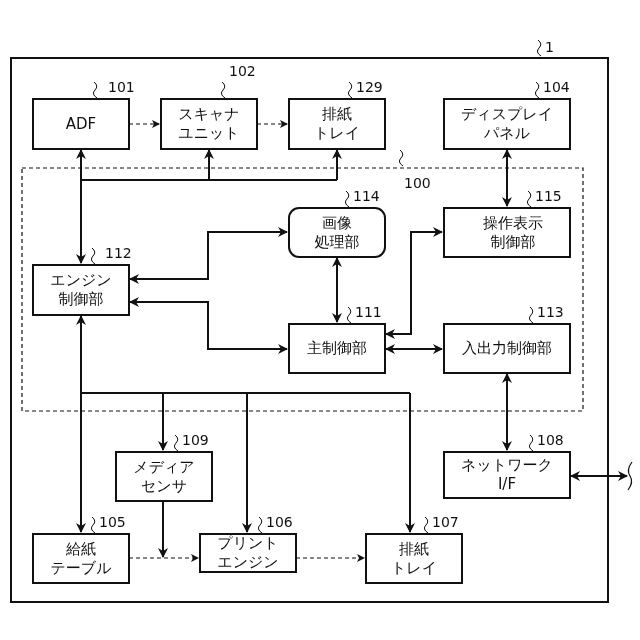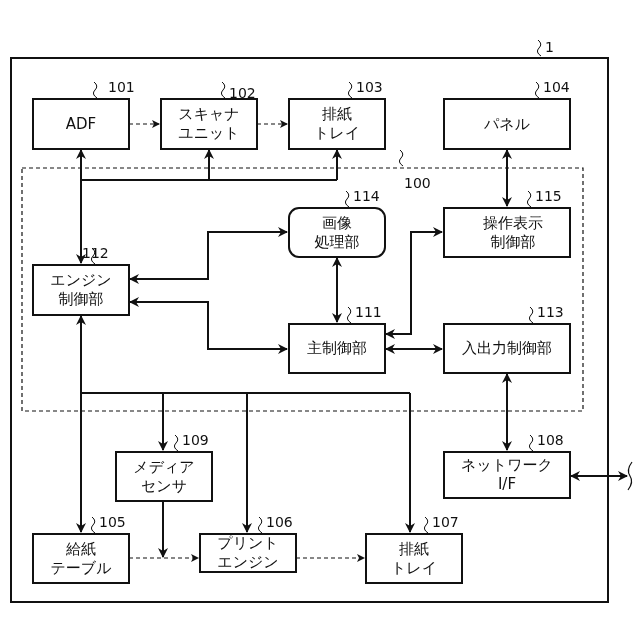--- a/index.html
+++ b/index.html
@@ -91,7 +91,7 @@
 
 <div class="ref" style="left:545px;top:39px;">1</div>
 <div class="ref" style="left:108px;top:79px;">101</div>
-<div class="ref" style="left:229px;top:85px;">102</div>
+<div class="ref" style="left:229px;top:63px;">102</div>
 <div class="ref" style="left:356px;top:79px;">103</div>
 <div class="ref" style="left:543px;top:79px;">104</div>
 <div class="ref" style="left:404px;top:147px;margin-top:28px;">100</div>

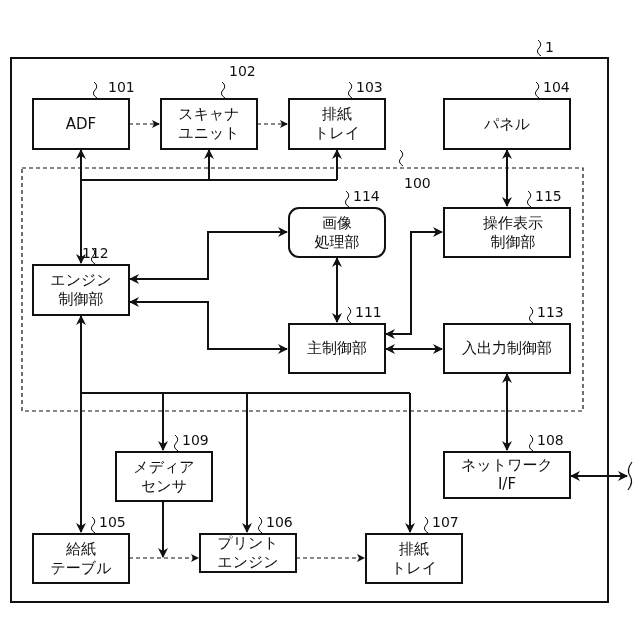--- a/index.html
+++ b/index.html
@@ -92,7 +92,7 @@
 <div class="ref" style="left:545px;top:39px;">1</div>
 <div class="ref" style="left:108px;top:79px;">101</div>
 <div class="ref" style="left:229px;top:63px;">102</div>
-<div class="ref" style="left:356px;top:79px;">103</div>
+<div class="ref" style="left:356px;top:79px;">129</div>
 <div class="ref" style="left:543px;top:79px;">104</div>
 <div class="ref" style="left:404px;top:147px;margin-top:28px;">100</div>
 <div class="ref" style="left:353px;top:188px;">114</div>

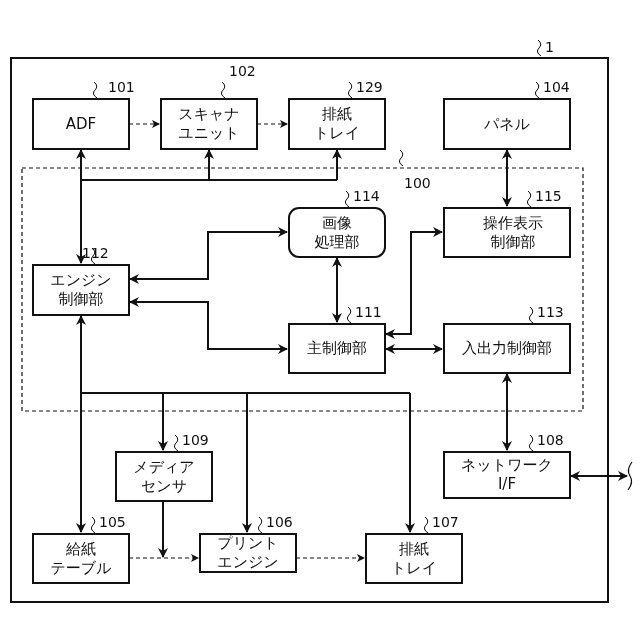--- a/index.html
+++ b/index.html
@@ -118,6 +118,7 @@
   <span>トレイ</span>
 </div>
 <div class="box" style="left:443px;top:98px;width:128px;height:52px;">
+  <span>ディスプレイ</span>
   <span>パネル</span>
 </div>
 <div class="box" style="left:288px;top:207px;width:98px;height:51px;border-radius:11px;">

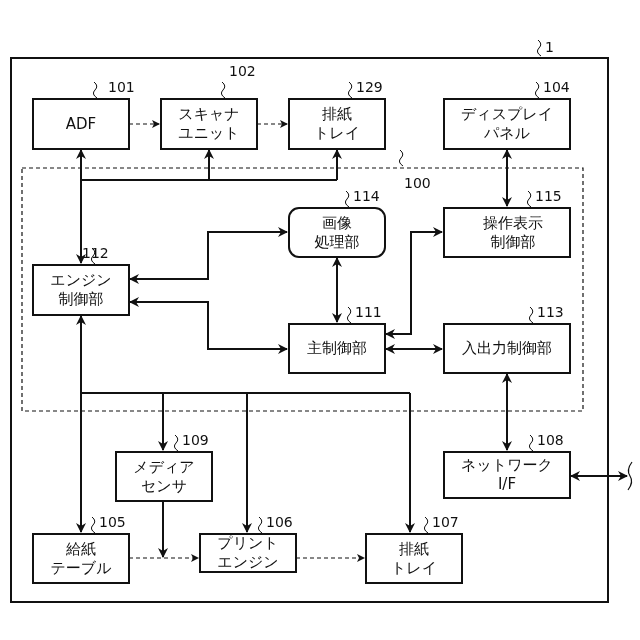--- a/index.html
+++ b/index.html
@@ -97,7 +97,7 @@
 <div class="ref" style="left:404px;top:147px;margin-top:28px;">100</div>
 <div class="ref" style="left:353px;top:188px;">114</div>
 <div class="ref" style="left:535px;top:188px;">115</div>
-<div class="ref" style="left:82px;top:245px;">112</div>
+<div class="ref" style="left:105px;top:245px;">112</div>
 <div class="ref" style="left:355px;top:304px;">111</div>
 <div class="ref" style="left:537px;top:304px;">113</div>
 <div class="ref" style="left:182px;top:432px;">109</div>

